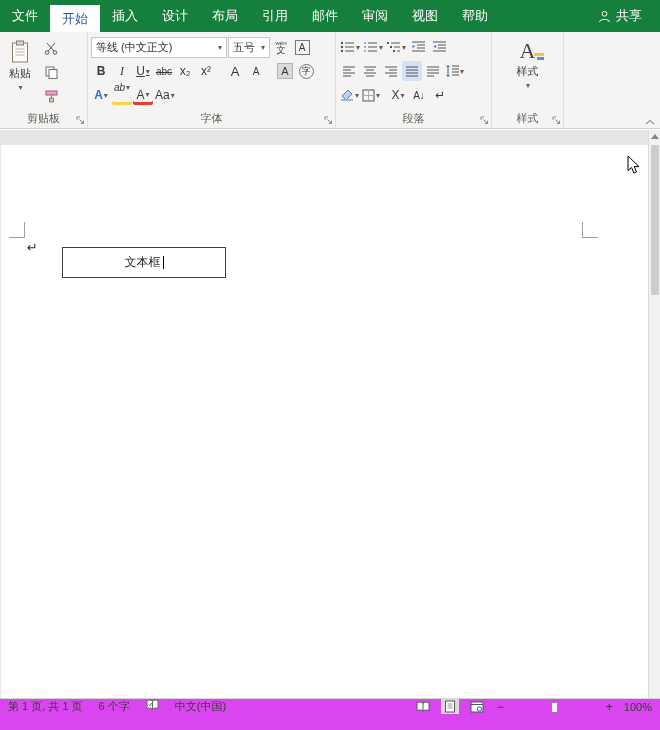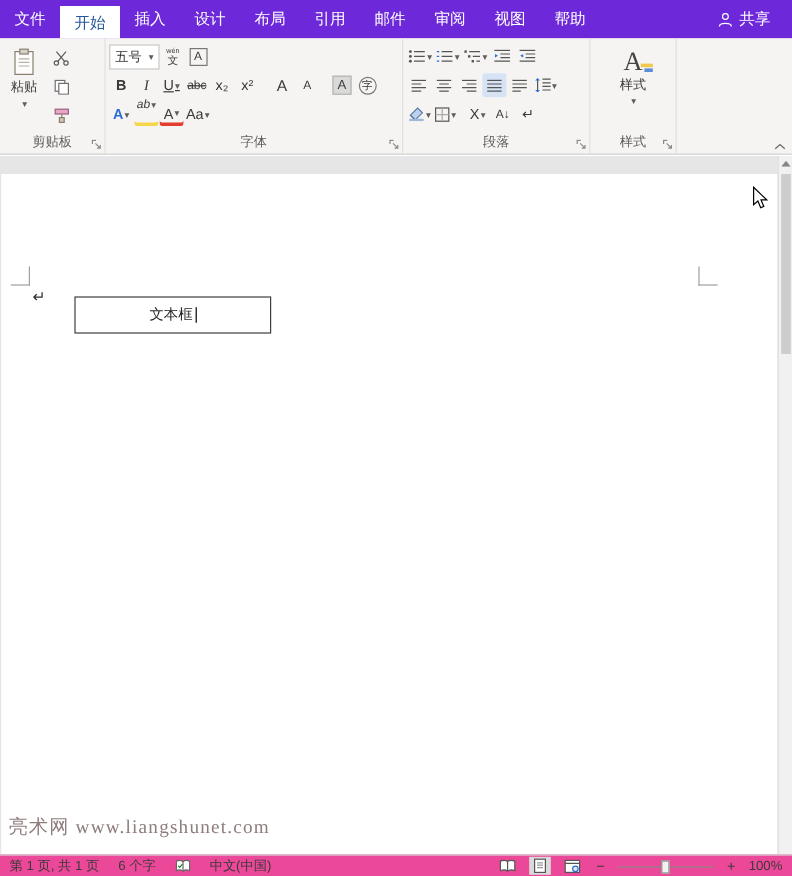--- a/index.html
+++ b/index.html
@@ -8,7 +8,7 @@
          font-family:"Liberation Sans","DejaVu Sans",sans-serif; font-size:12px; color:#333; }
 
   
-  .tabbar { position:absolute; top:0; left:0; width:100%; height:32px; background:#6d28d9;
+  .tabbar { position:absolute; top:0; left:0; width:100%; height:32px; background:#15803d;
             display:flex; align-items:flex-end; color:#fff; }
   .tab { height:32px; display:flex; align-items:center; padding:0 12px; font-size:13px; white-space:nowrap; }
   .tab.active { height:27px; background:#fff; color:#2b579a;text-align:center; }

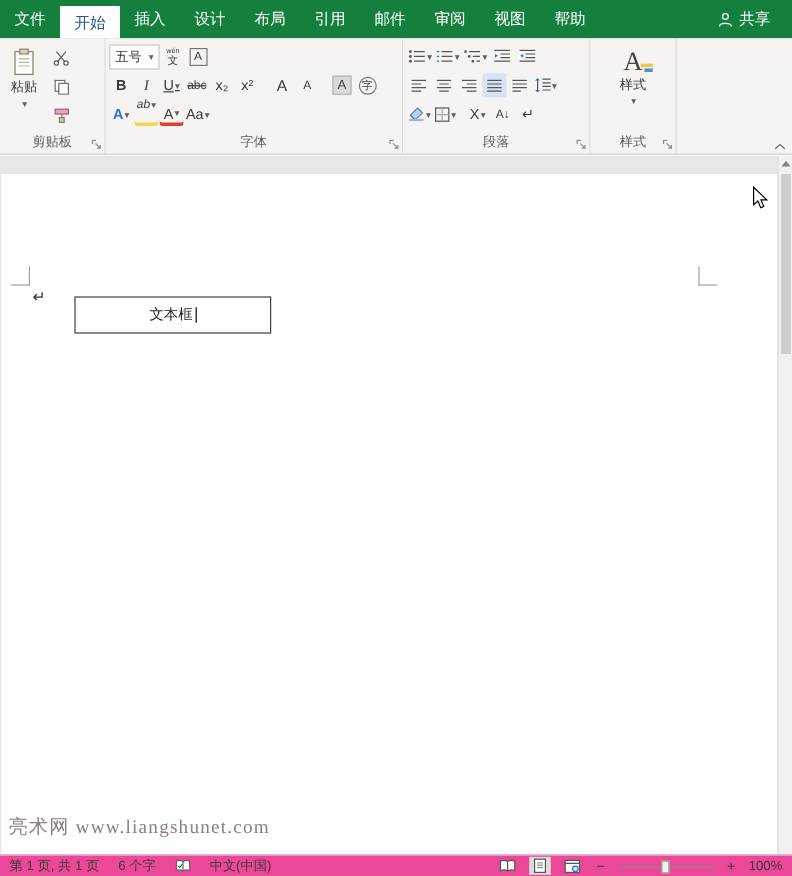--- a/index.html
+++ b/index.html
@@ -166,6 +166,9 @@
 
     <div class="group" style="width:248px">
       <div class="row">
+        <div class="combo dd" style="width:136px">
+            <span style="flex:1">等线 (中文正文)</span>
+          </div>
         <div class="combo dd" style="width:42px">
             <span style="flex:1">五号</span>
           </div>

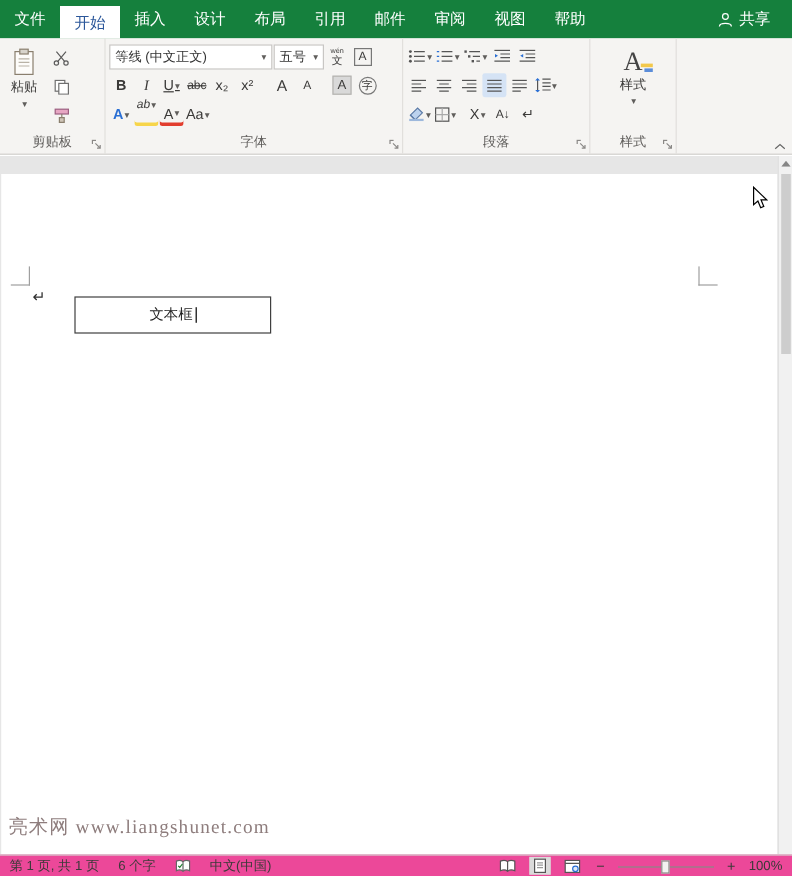--- a/index.html
+++ b/index.html
@@ -389,7 +389,6 @@
         <span>文本框</span>
         <span class="caret"></span>
       </div>
-      <div class="watermark">亮术网 www.liangshunet.com</div>
     </div>
     <span class="mouse">
       <svg width="13" height="20" viewBox="0 0 13 20">

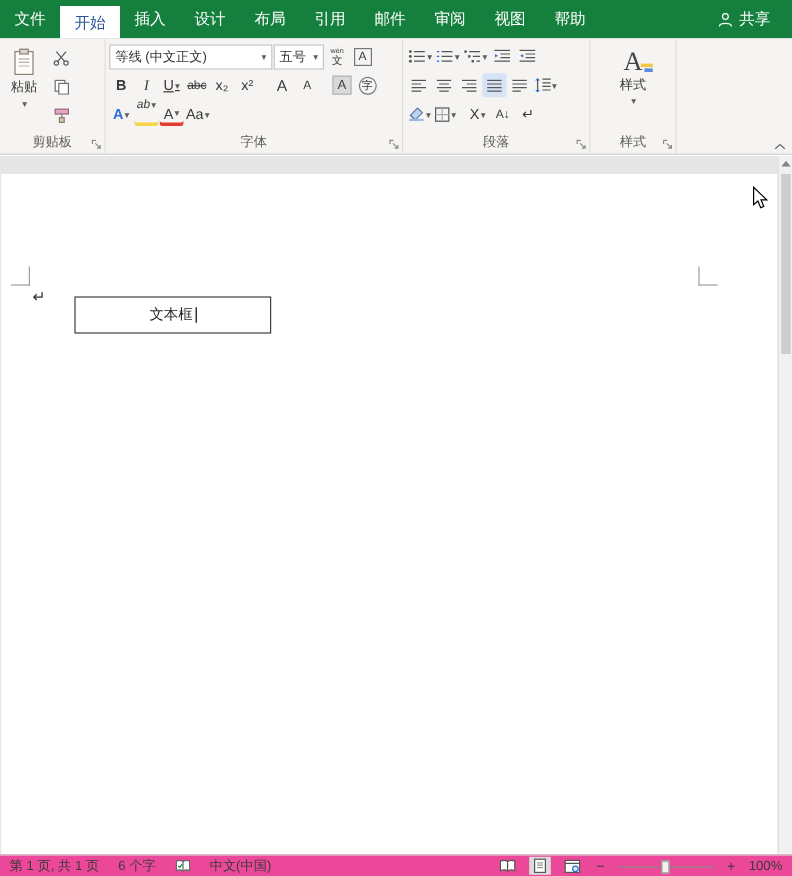--- a/index.html
+++ b/index.html
@@ -69,8 +69,8 @@
   .sb-thumb { position:absolute; left:2px; top:15px; width:8px; height:150px; background:#cdcdcd; }
 
   
-  .statusbar { position:absolute; bottom:0; left:0; width:100%; height:18px; background:#ec4899;
-               border-top:1px solid #d6d4d2; display:flex; align-items:center; font-size:11px;
+  .statusbar { position:absolute; bottom:0; left:0; width:100%; height:32px; background:#d946ef;
+               border-top:1px solid #d6d4d2; display:flex; align-items:flex-start; font-size:11px;
                color:#3b3a39; padding:0 8px; gap:16px; }
   .sb-right { margin-left:auto; display:flex; align-items:center; gap:9px; }
   .vbtn { width:18px; height:15px; display:inline-flex; align-items:center; justify-content:center; }

